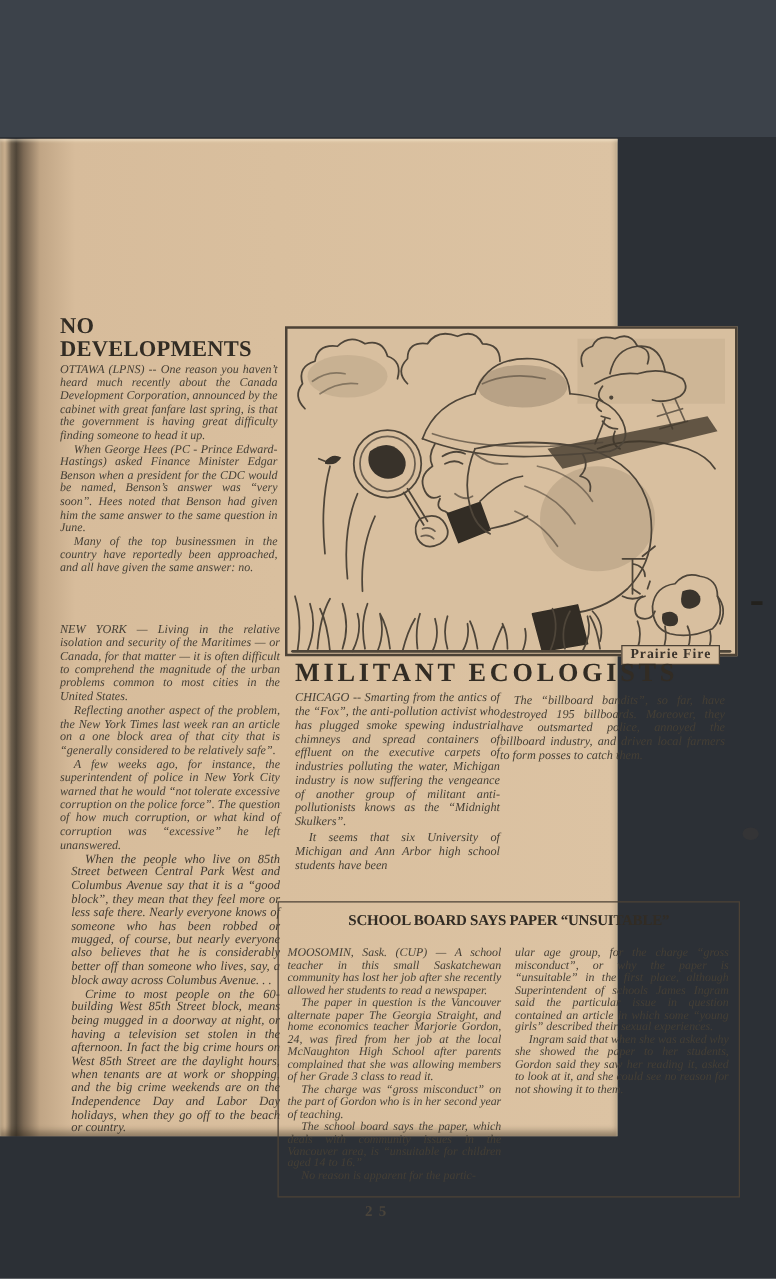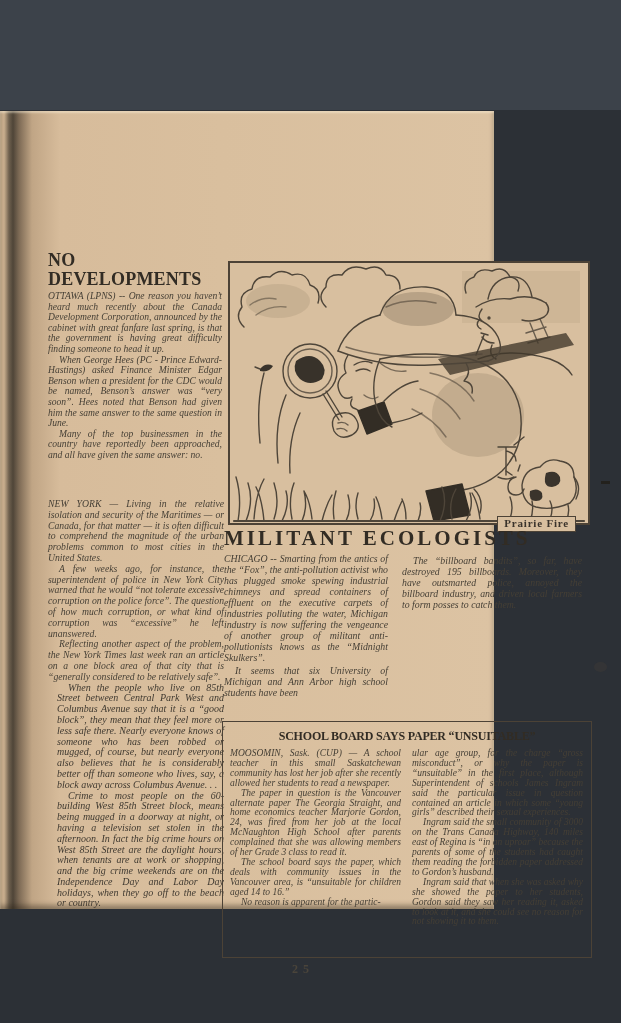--- a/index.html
+++ b/index.html
@@ -37,7 +37,7 @@
     padding:0 6px 1px 6px;font-size:11px;font-weight:bold;letter-spacing:.8px;color:#3a332b;line-height:13px;
   }
 
-  #militant{position:absolute;left:224px;top:417px;width:362px;}
+  #militant{position:absolute;left:236px;top:417px;width:362px;}
   #militant h1{font-size:21px;line-height:21px;letter-spacing:3px;margin-bottom:4px;white-space:nowrap;}
   .mcols{display:flex;gap:14px;}
   .mc1{width:164px;}

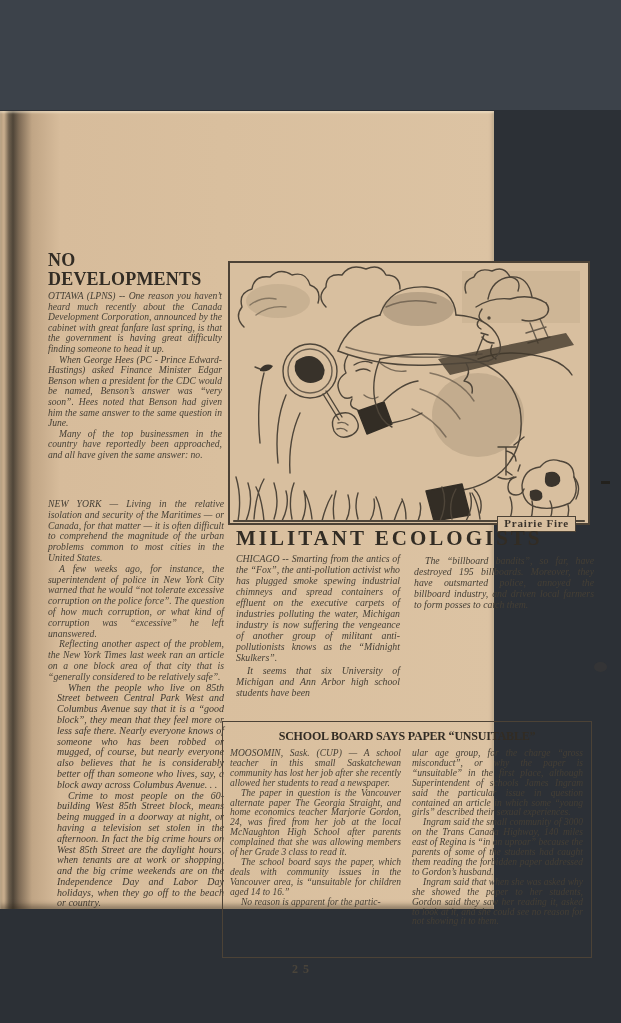--- a/index.html
+++ b/index.html
@@ -39,7 +39,7 @@
 
   #militant{position:absolute;left:236px;top:417px;width:362px;}
   #militant h1{font-size:21px;line-height:21px;letter-spacing:3px;margin-bottom:4px;white-space:nowrap;}
-  .mcols{display:flex;gap:14px;}
+  .mcols{display:flex;gap:0;}
   .mc1{width:164px;}
   .mc2{width:180px;}
   .mcols p{font-size:9.8px;line-height:11px;}

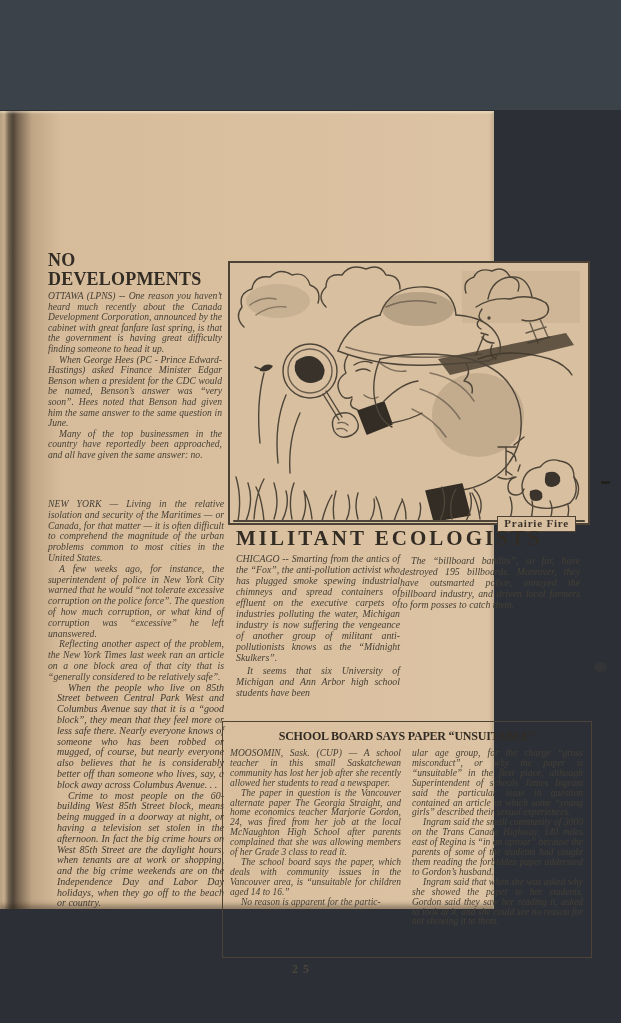--- a/index.html
+++ b/index.html
@@ -74,8 +74,8 @@
 
   <section id="street">
     <p>NEW YORK — Living in the relative isolation and security of the Maritimes — or Canada, for that matter — it is often difficult to comprehend the magnitude of the urban problems common to most cities in the United States.</p>
+    <p class="ind">Reflecting another aspect of the problem, the New York Times last week ran an article on a one block area of that city that is “generally considered to be relatively safe”.</p>
     <p class="ind">A few weeks ago, for instance, the superintendent of police in New York City warned that he would “not tolerate excessive corruption on the police force”. The question of how much corruption, or what kind of corruption was “excessive” he left unanswered.</p>
-    <p class="ind">Reflecting another aspect of the problem, the New York Times last week ran an article on a one block area of that city that is “generally considered to be relatively safe”.</p>
     <p class="em ind">When the people who live on 85th Street between Central Park West and Columbus Avenue say that it is a “good block”, they mean that they feel more or less safe there. Nearly everyone knows of someone who has been robbed or mugged, of course, but nearly everyone also believes that he is considerably better off than someone who lives, say, a block away across Columbus Avenue. . .</p>
     <p class="em ind">Crime to most people on the 60-building West 85th Street block, means being mugged in a doorway at night, or having a television set stolen in the afternoon. In fact the big crime hours on West 85th Street are the daylight hours, when tenants are at work or shopping, and the big crime weekends are on the Independence Day and Labor Day holidays, when they go off to the beach or country.</p>
   </section>

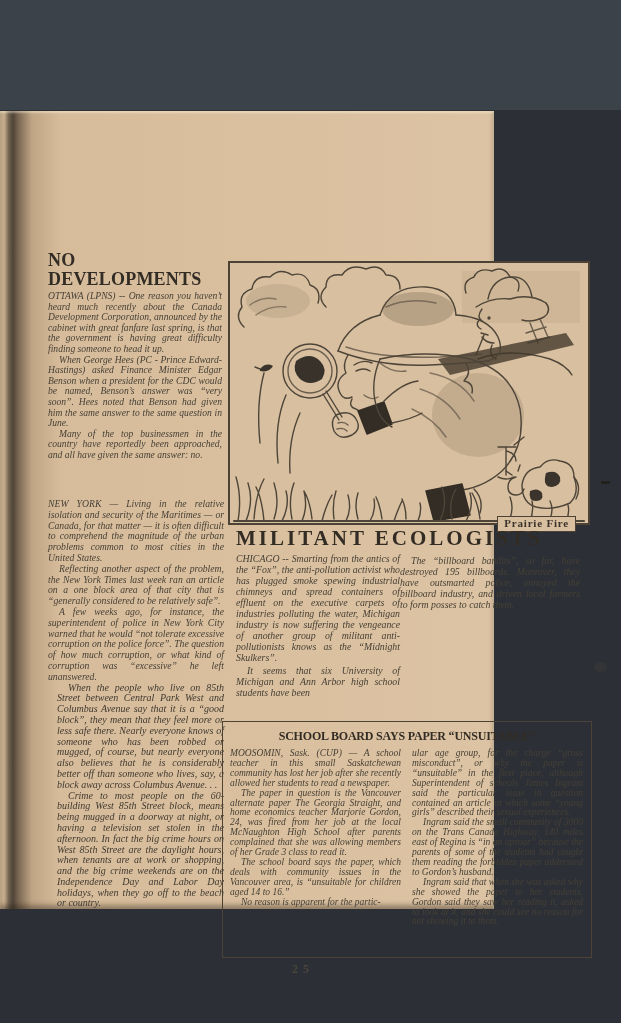--- a/index.html
+++ b/index.html
@@ -49,7 +49,7 @@
     border:1.5px solid #4c4236;padding:4px 7px 0 7px;
   }
   #school h1{font-size:12px;line-height:20px;text-align:center;letter-spacing:-.2px;white-space:nowrap;}
-  .scols{display:flex;gap:11px;margin-top:3px;}
+  .scols{display:flex;gap:11px;margin-top:13px;}
   .sc{width:171px;}
   .scols p{font-size:9.5px;line-height:9.9px;}
 

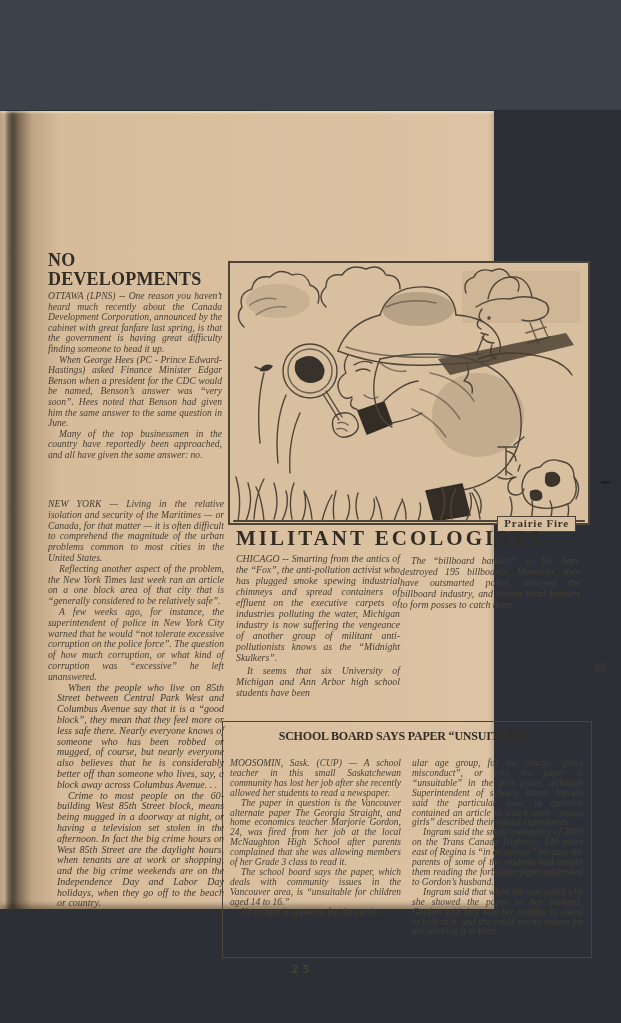--- a/index.html
+++ b/index.html
@@ -181,7 +181,6 @@
       </div>
       <div class="sc">
         <p>ular age group, for the charge “gross misconduct”, or why the paper is “unsuitable” in the first place, although Superintendent of schools James Ingram said the particular issue in question contained an article in which some “young girls” described their sexual experiences.</p>
-        <p class="ind">Ingram said the small community of 3000 on the Trans Canada Highway, 140 miles east of Regina is “in an uproar” because the parents of some of the students had caught them reading the forbidden paper addressed to Gordon’s husband.</p>
         <p class="ind">Ingram said that when she was asked why she showed the paper to her students, Gordon said they saw her reading it, asked to look at it, and she could see no reason for not showing it to them.</p>
       </div>
     </div>

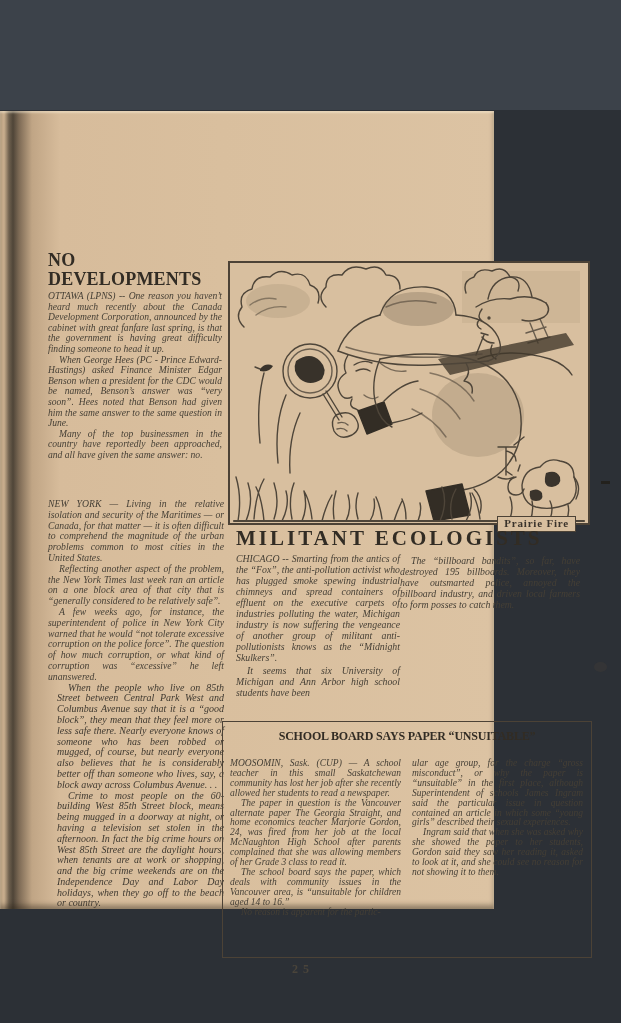--- a/index.html
+++ b/index.html
@@ -176,6 +176,7 @@
       <div class="sc">
         <p>MOOSOMIN, Sask. (CUP) — A school teacher in this small Saskatchewan community has lost her job after she recently allowed her students to read a newspaper.</p>
         <p class="ind">The paper in question is the Vancouver alternate paper The Georgia Straight, and home economics teacher Marjorie Gordon, 24, was fired from her job at the local McNaughton High School after parents complained that she was allowing members of her Grade 3 class to read it.</p>
+        <p class="ind">The charge was “gross misconduct” on the part of Gordon who is in her second year of teaching.</p>
         <p class="ind">The school board says the paper, which deals with community issues in the Vancouver area, is “unsuitable for children aged 14 to 16.”</p>
         <p class="ind">No reason is apparent for the partic-</p>
       </div>

